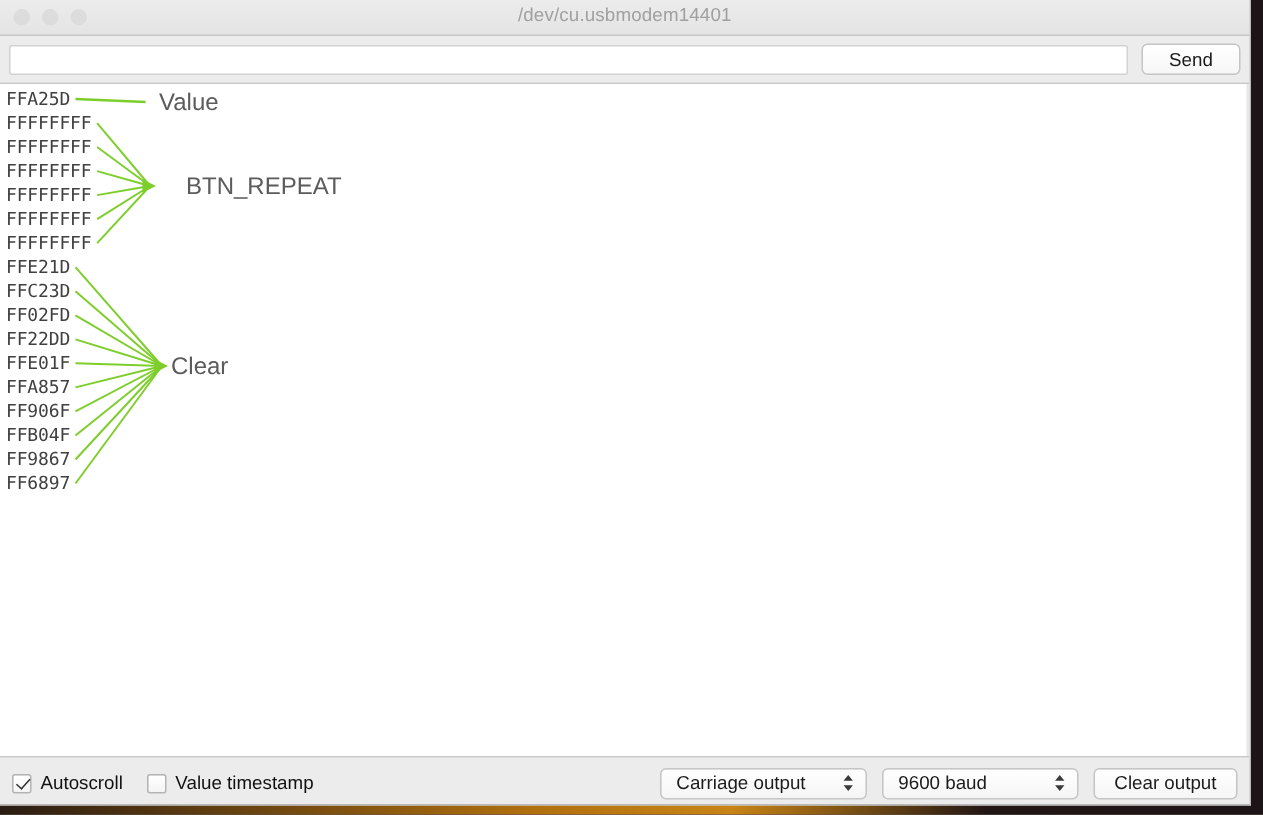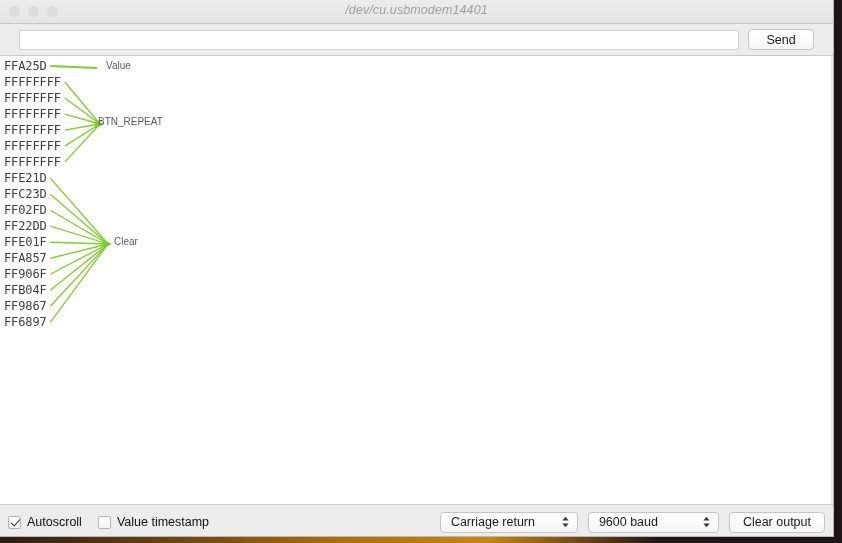--- a/index.html
+++ b/index.html
@@ -42,7 +42,6 @@
     height: 23px;
     background: linear-gradient(to bottom, #ececec 0%, #e4e4e4 100%);
     border-bottom: 1px solid #c6c6c6;
-    font-style: italic;
   }
   #traffic-lights {
     position: absolute;

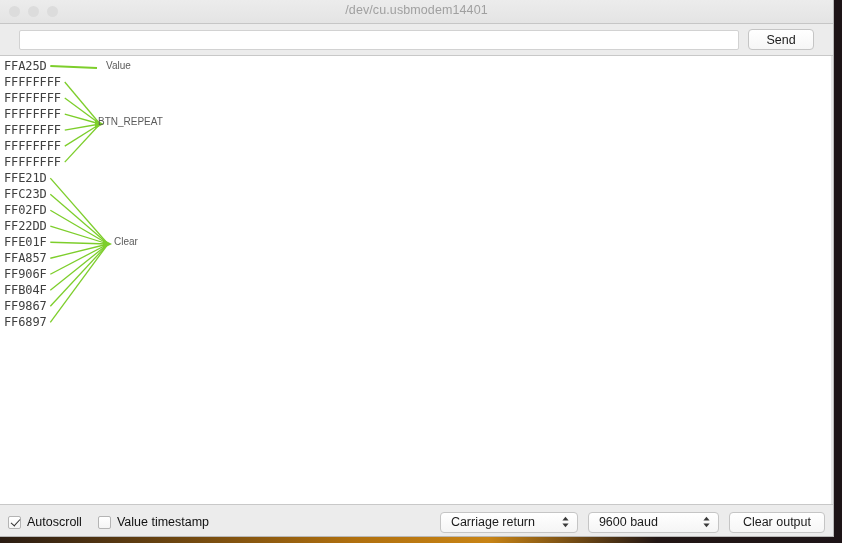--- a/index.html
+++ b/index.html
@@ -69,7 +69,7 @@
     background: #ececec;
     display: flex;
     align-items: center;
-    padding: 0 19px;
+    padding: 0 6px;
     box-sizing: border-box;
   }
   #send-input {

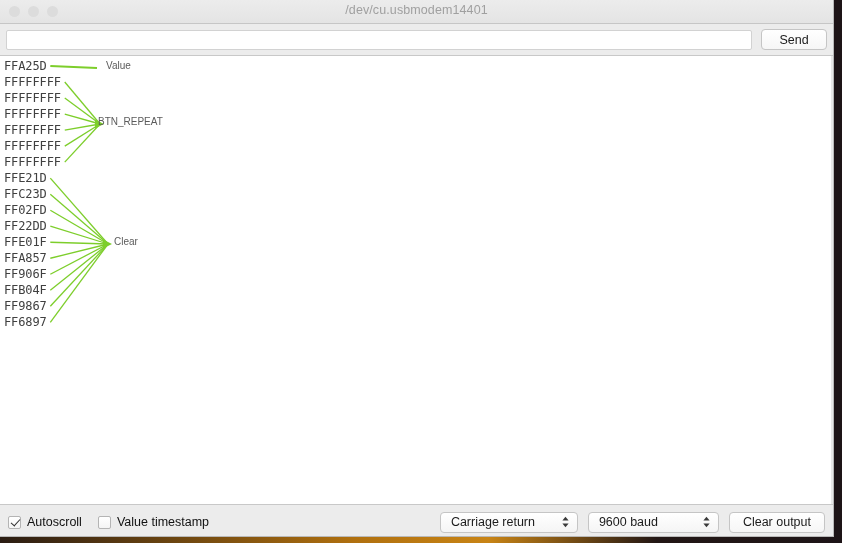--- a/index.html
+++ b/index.html
@@ -128,7 +128,7 @@
   .anno-label {
     position: absolute;
     font-family: "Liberation Sans", sans-serif;
-    font-size: 10px;
+    font-size: 16px;
     color: #5b5b5b;
     white-space: nowrap;
   }

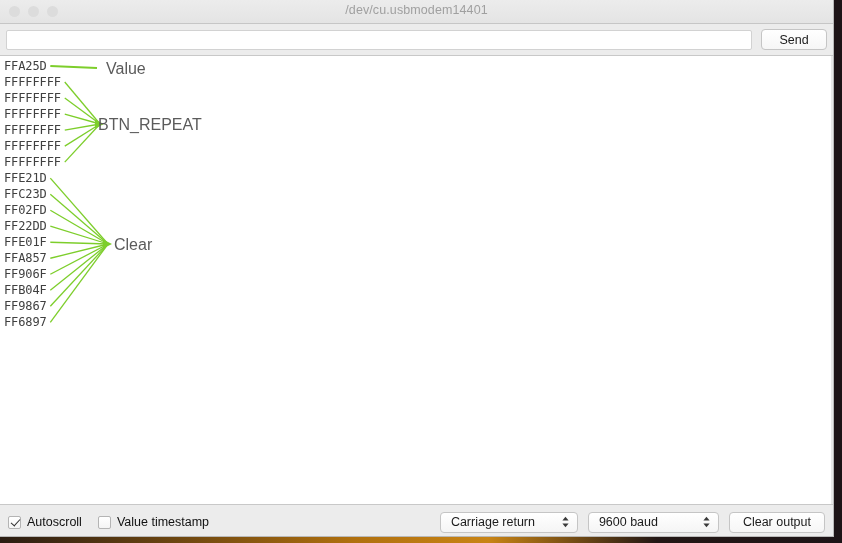--- a/index.html
+++ b/index.html
@@ -279,7 +279,7 @@
       </svg>
     <div id="scroll-track"></div>
   <div class="anno-label" style="left: 106px; top: 4px;">Value</div>
-      <div class="anno-label" style="left: 98px; top: 60px;">BTN_REPEAT</div>
+      <div class="anno-label" style="left: 124px; top: 60px;">BTN_REPEAT</div>
       <div class="anno-label" style="left: 114px; top: 180px;">Clear</div>
     </div>
 

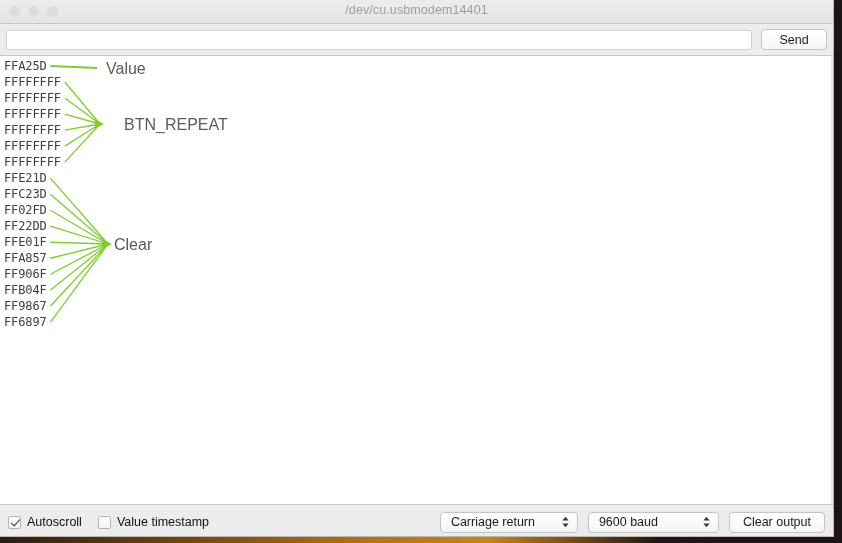--- a/index.html
+++ b/index.html
@@ -296,7 +296,7 @@
     <div id="bottom-spacer"></div>
 
     <div class="dropdown" id="dropdown-line-ending">
-      <span>Carriage return</span>
+      <span>Carriage output</span>
       <span class="stepper">
         <svg width="9" height="13" viewBox="0 0 9 13">
           <path d="M4.5 1.2 L7.6 5.0 L1.4 5.0 Z" fill="#3a3a3a"></path>

